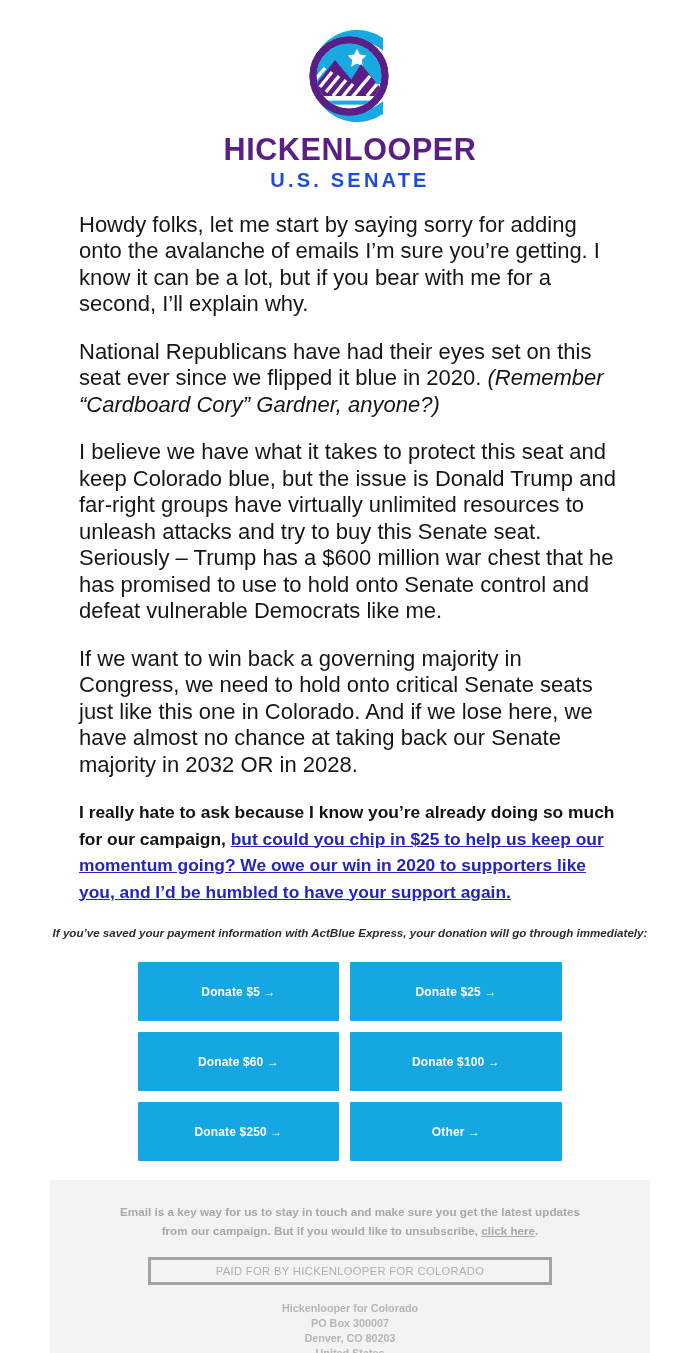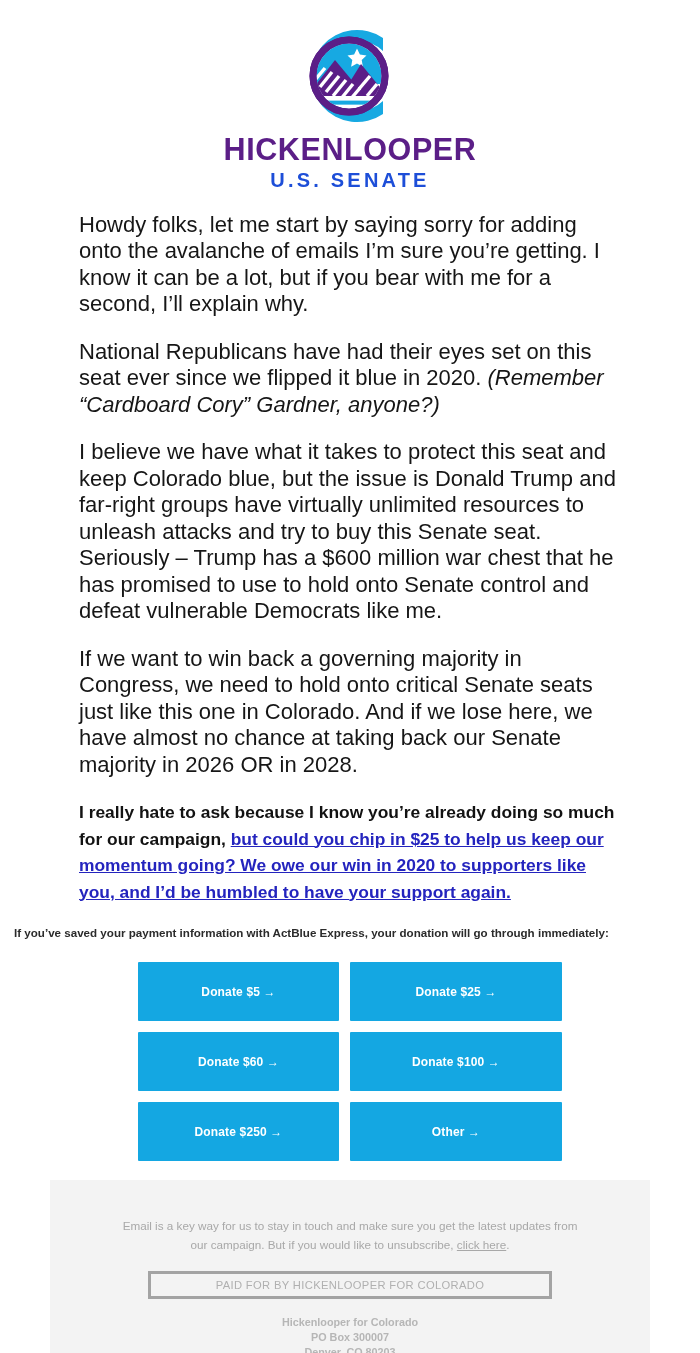--- a/index.html
+++ b/index.html
@@ -212,7 +212,7 @@
 
     <p class="para">I believe we have what it takes to protect this seat and keep Colorado blue, but the issue is Donald Trump and far-right groups have virtually unlimited resources to unleash attacks and try to buy this Senate seat. Seriously – Trump has a $600 million war chest that he has promised to use to hold onto Senate control and defeat vulnerable Democrats like me.</p>
 
-    <p class="para">If we want to win back a governing majority in Congress, we need to hold onto critical Senate seats just like this one in Colorado. And if we lose here, we have almost no chance at taking back our Senate majority in 2026 OR in 2028.</p>
+    <p class="para">If we want to win back a governing majority in Congress, we need to hold onto critical Senate seats just like this one in Colorado. And if we lose here, we have almost no chance at taking back our Senate majority in 2032 OR in 2028.</p>
 
     <p class="ask"><span>I really hate to ask because I know you’re already doing so much for our campaign, </span><a class="ask-link" href="#">but could you chip in $25 to help us keep our momentum going? We owe our win in 2020 to supporters like you, and I’d be humbled to have your support again.</a></p>
   </div>

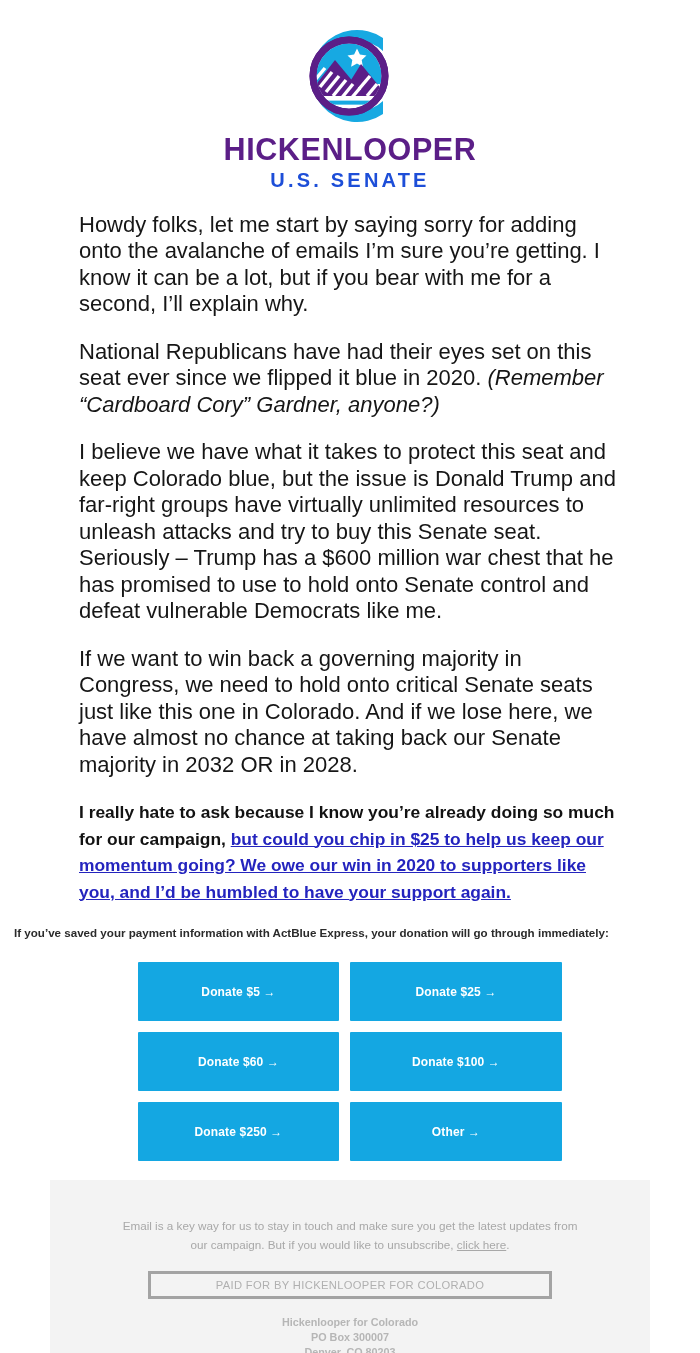--- a/index.html
+++ b/index.html
@@ -68,7 +68,9 @@
 
   
   .actblue-note {
+    text-align: center;
     font-size: 11.6px;
+    font-style: italic;
     font-weight: bold;
     color: #2b2b2b;
     margin: 2px 0 0 0;

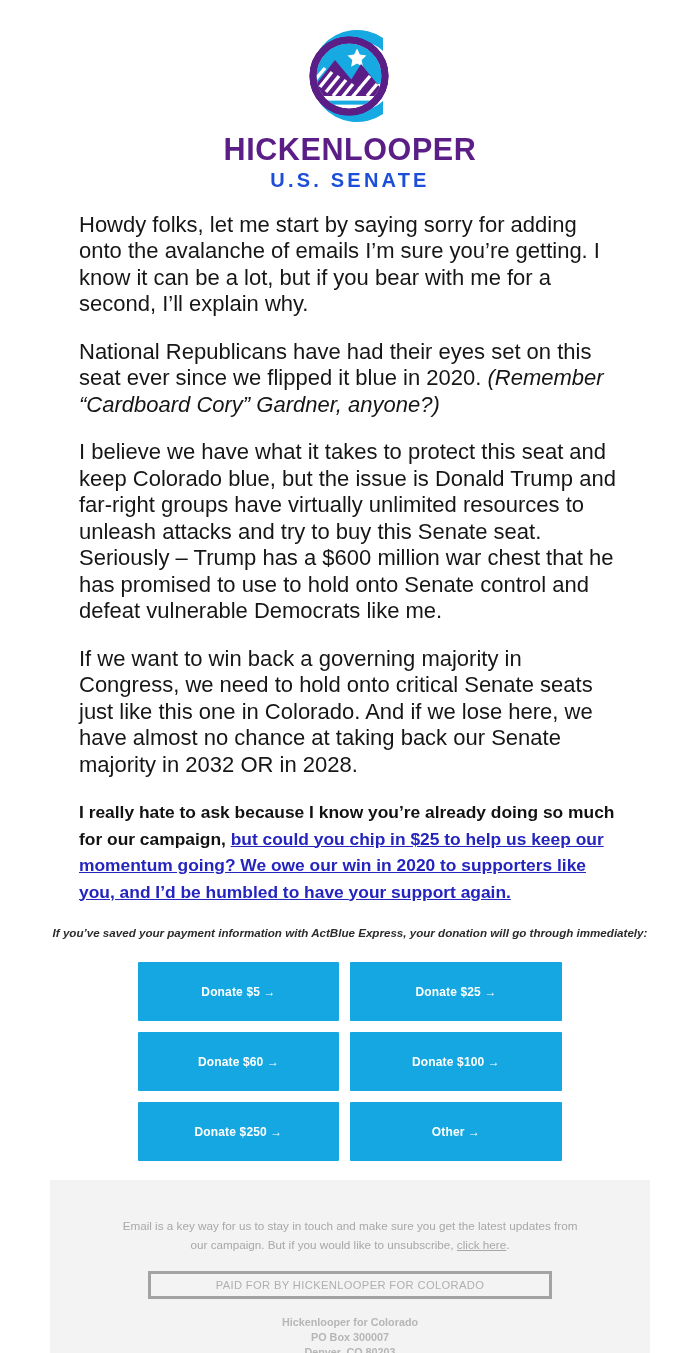--- a/index.html
+++ b/index.html
@@ -128,7 +128,8 @@
     font-size: 11.7px;
     line-height: 19px;
     color: #a8a8a8;
-    margin: 14px;
+    margin: 0;
+    font-weight: bold;
   }
   .footer-note a {
     color: #a8a8a8;

